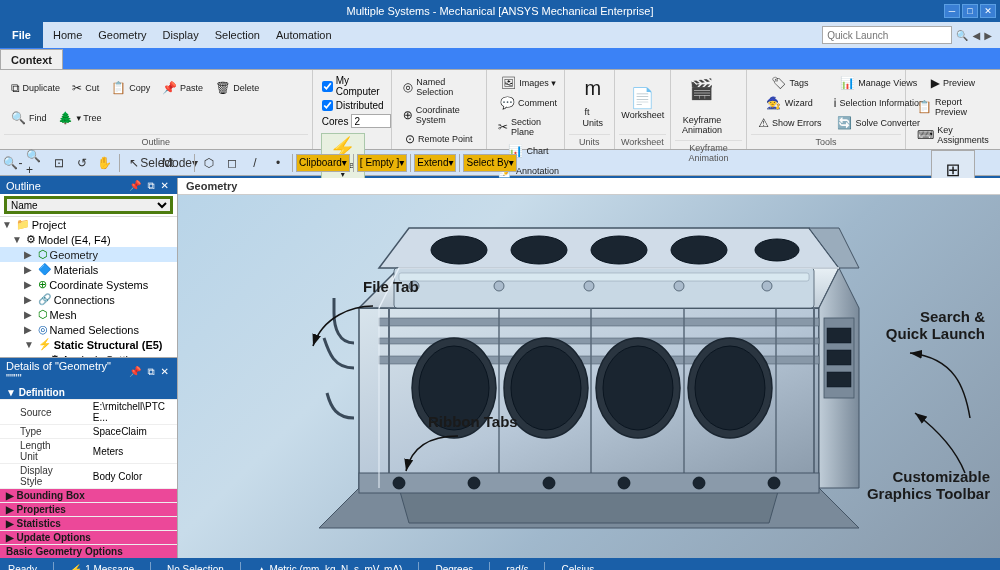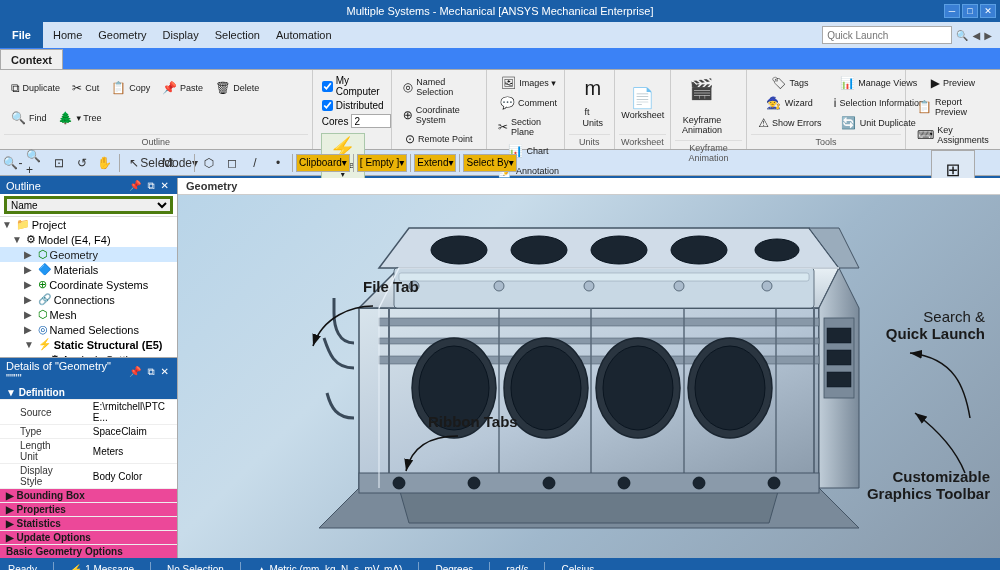--- a/index.html
+++ b/index.html
@@ -287,7 +287,7 @@
         </div>
         <div class="ribbon-btn ribbon-btn-small">
           <span class="rb-icon-sm">🔄</span>
-            <span>Unit Duplicate</span>
+            <span>Solve Converter</span>
         </div>
       </div>
       <div class="ribbon-group-label">Tools</div>

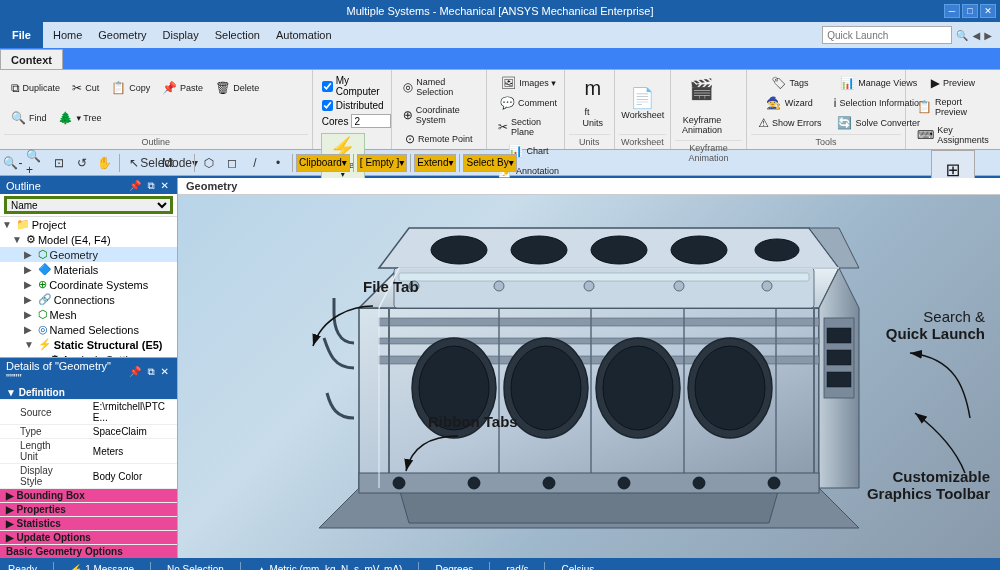--- a/index.html
+++ b/index.html
@@ -592,7 +592,7 @@
     </div>
 
     <div style="position:absolute; top:130px; right:15px; text-align:right;">
-      <span style="font-size:15px; font-weight:normal; color:#1a1a1a; font-family: Arial, sans-serif; display:block;">Search &amp;</span>
+      <span style="font-size:15px; font-weight:bold; color:#1a1a1a; font-family: Arial, sans-serif; display:block;">Search &amp;</span>
       <span style="font-size:15px; font-weight:bold; color:#1a1a1a; font-family: Arial, sans-serif; display:block;">Quick Launch</span>
       <svg width="80" height="80" style="position:absolute; top:40px; right:5px;">
         <path d="M70 70 C65 40 55 10 10 5" stroke="#111" stroke-width="1.5" fill="none" marker-end="url(#arrowhead4)"></path>

